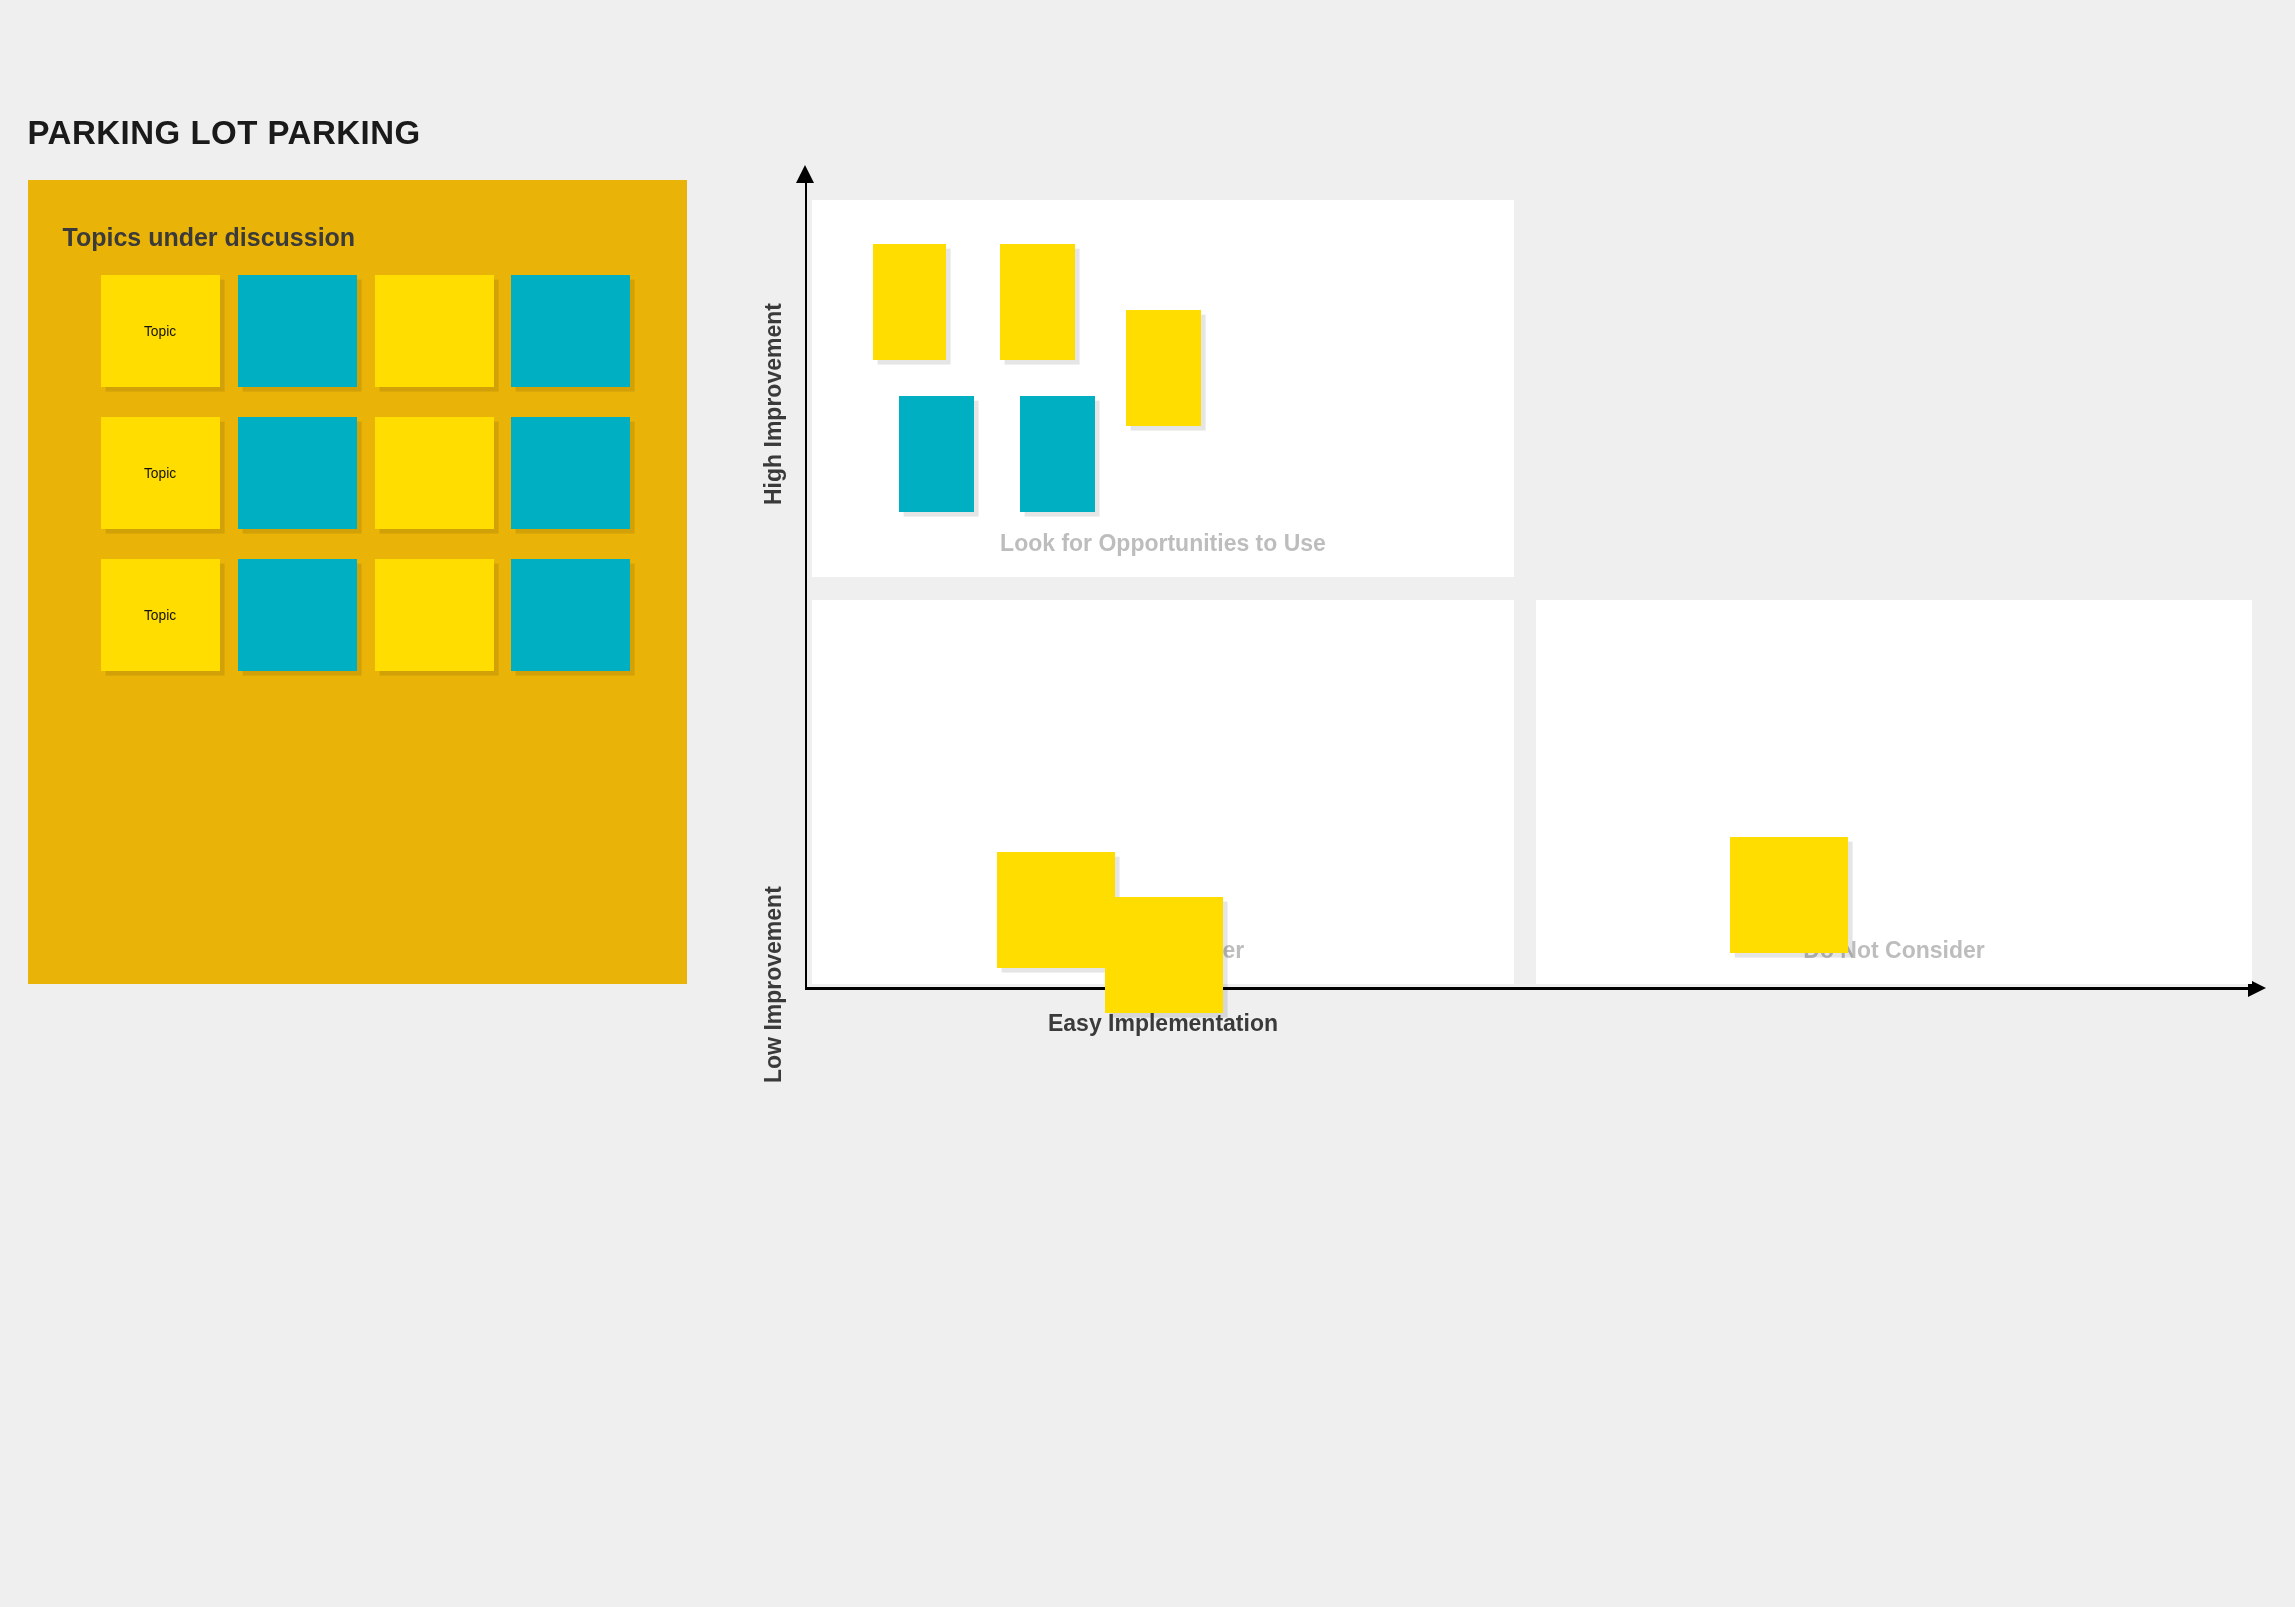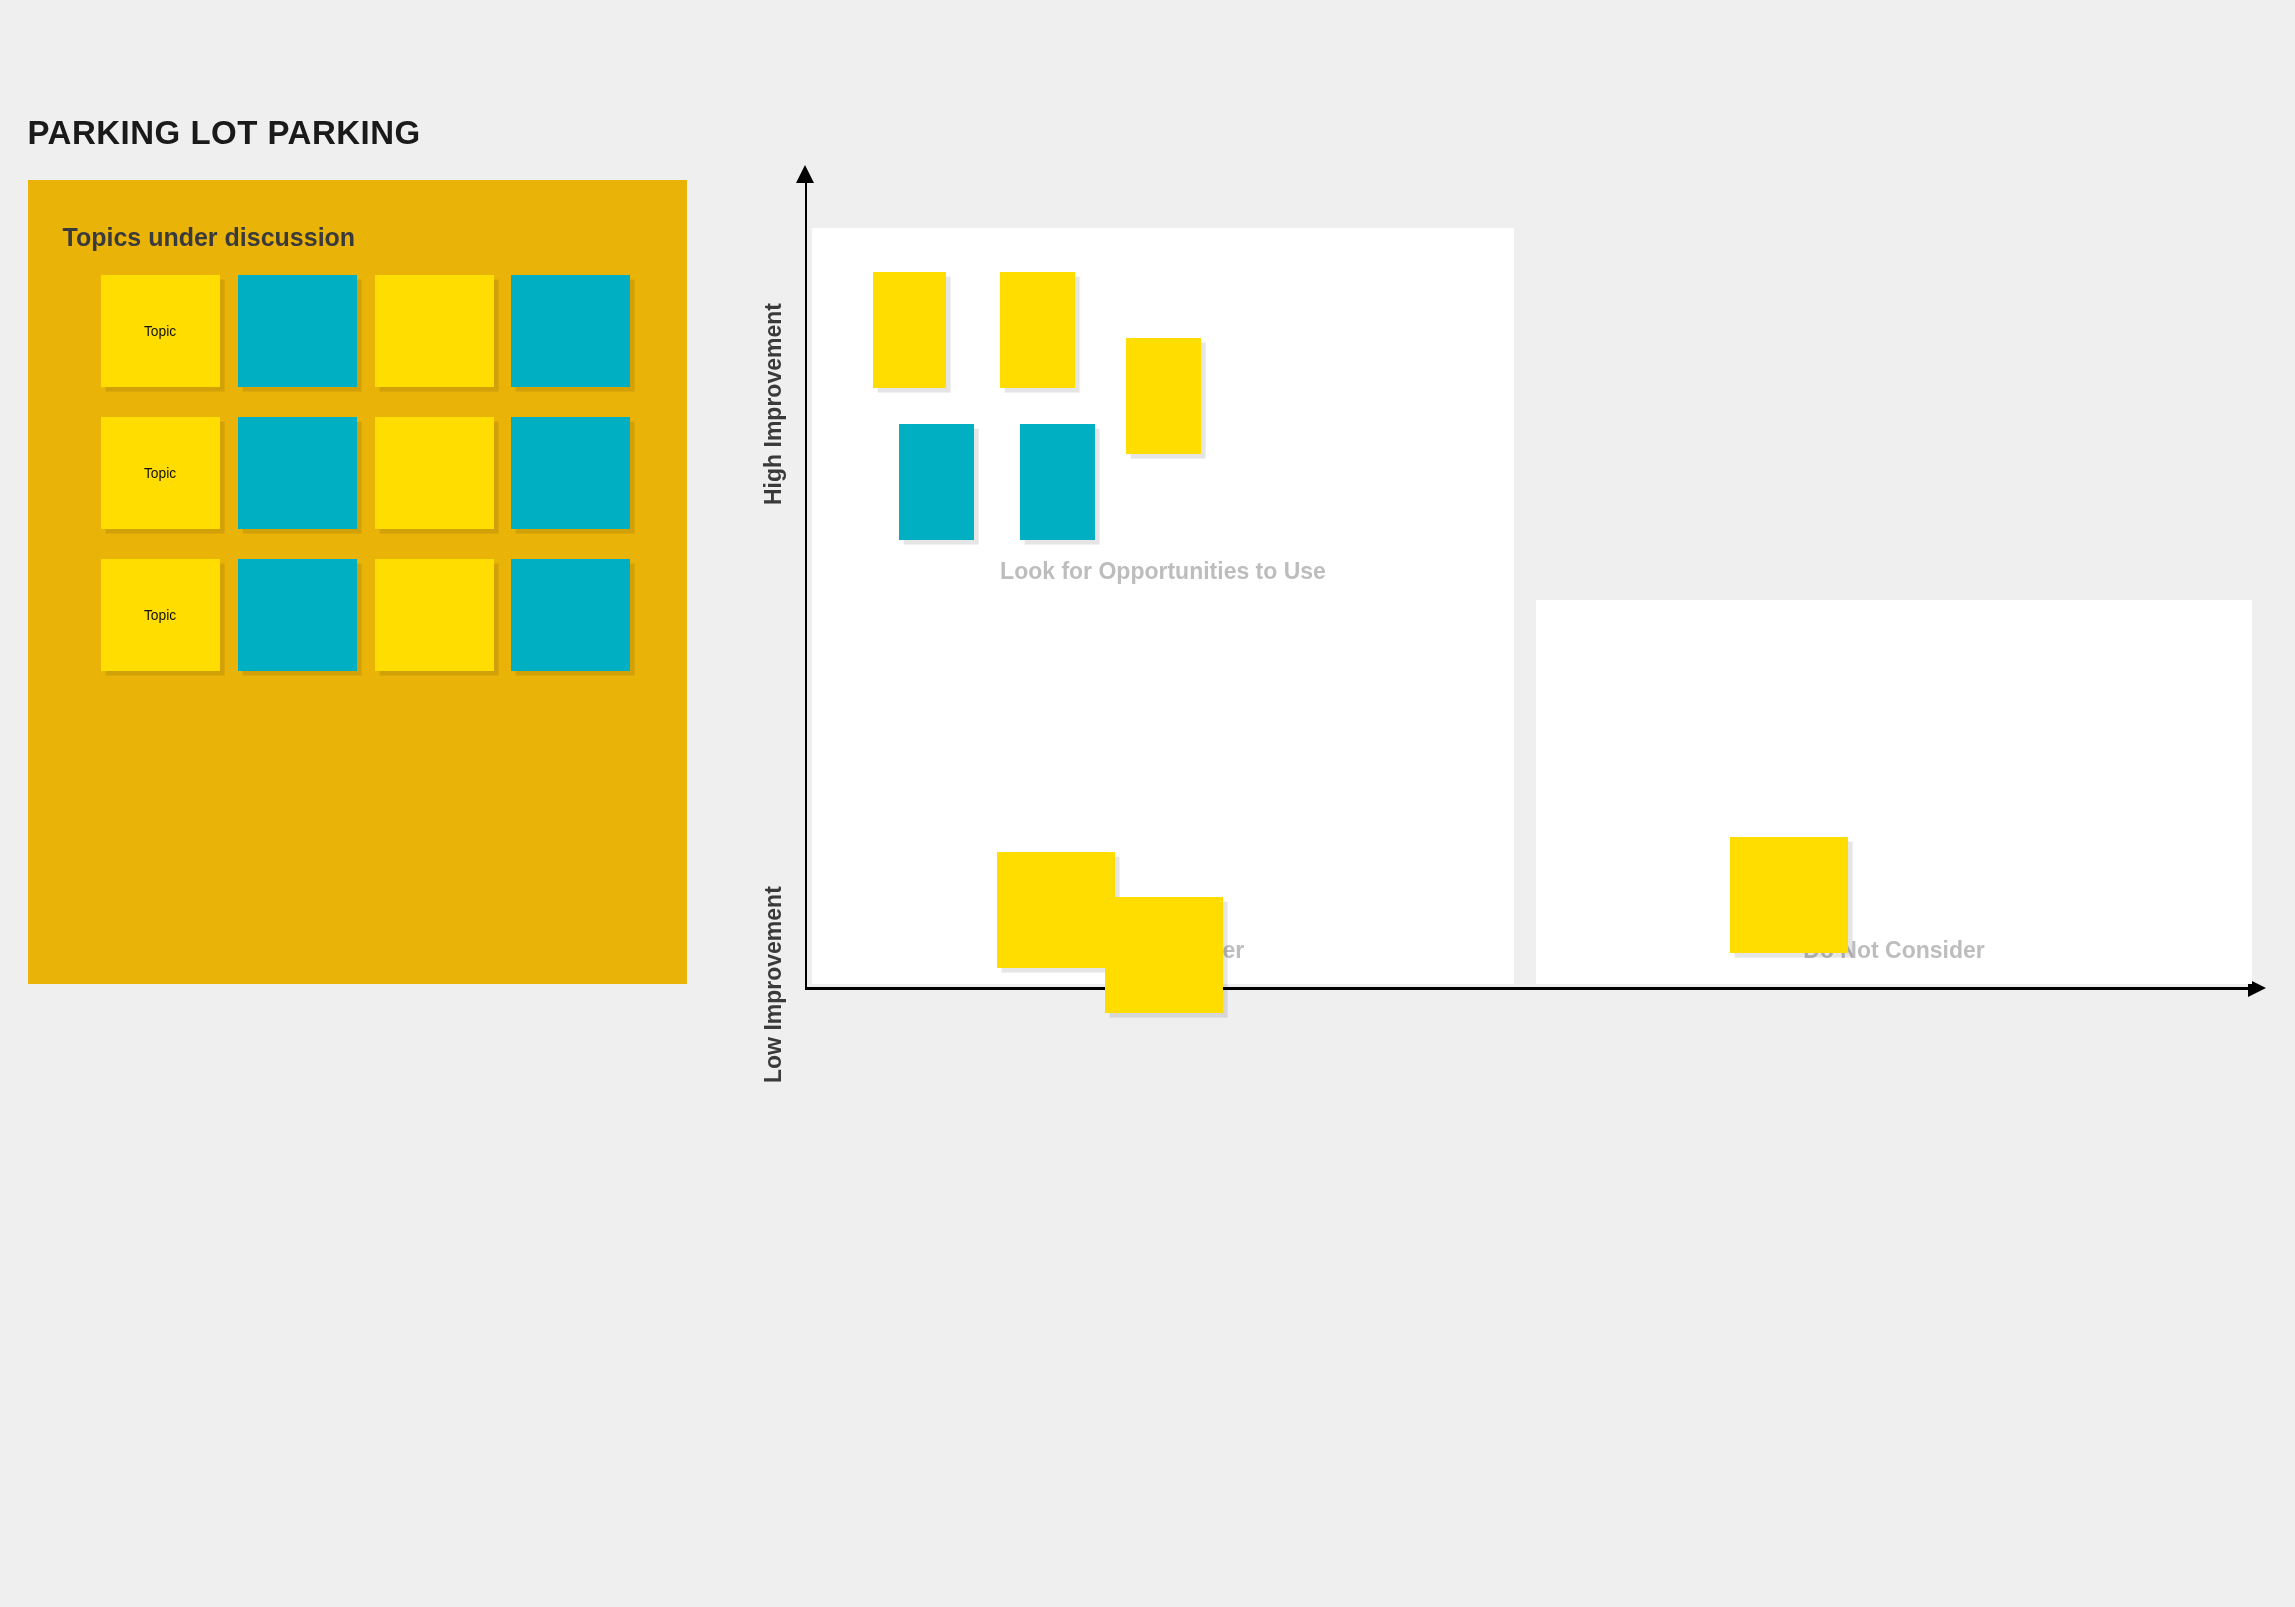--- a/index.html
+++ b/index.html
@@ -124,7 +124,7 @@
     position: absolute;
     background: #ffffff;
   }
-  #quad-tl { left: 22px;   top: 35px;  width: 702px; height: 377px; margin-top: 28px; }
+  #quad-tl { left: 22px;   top: 35px;  width: 702px; height: 377px; }
   #quad-tr { left: 746px;  top: 35px;  width: 716px; height: 377px; }
   #quad-bl { left: 22px;   top: 435px; width: 702px; height: 384px; }
   #quad-br { left: 746px;  top: 435px; width: 716px; height: 384px; }

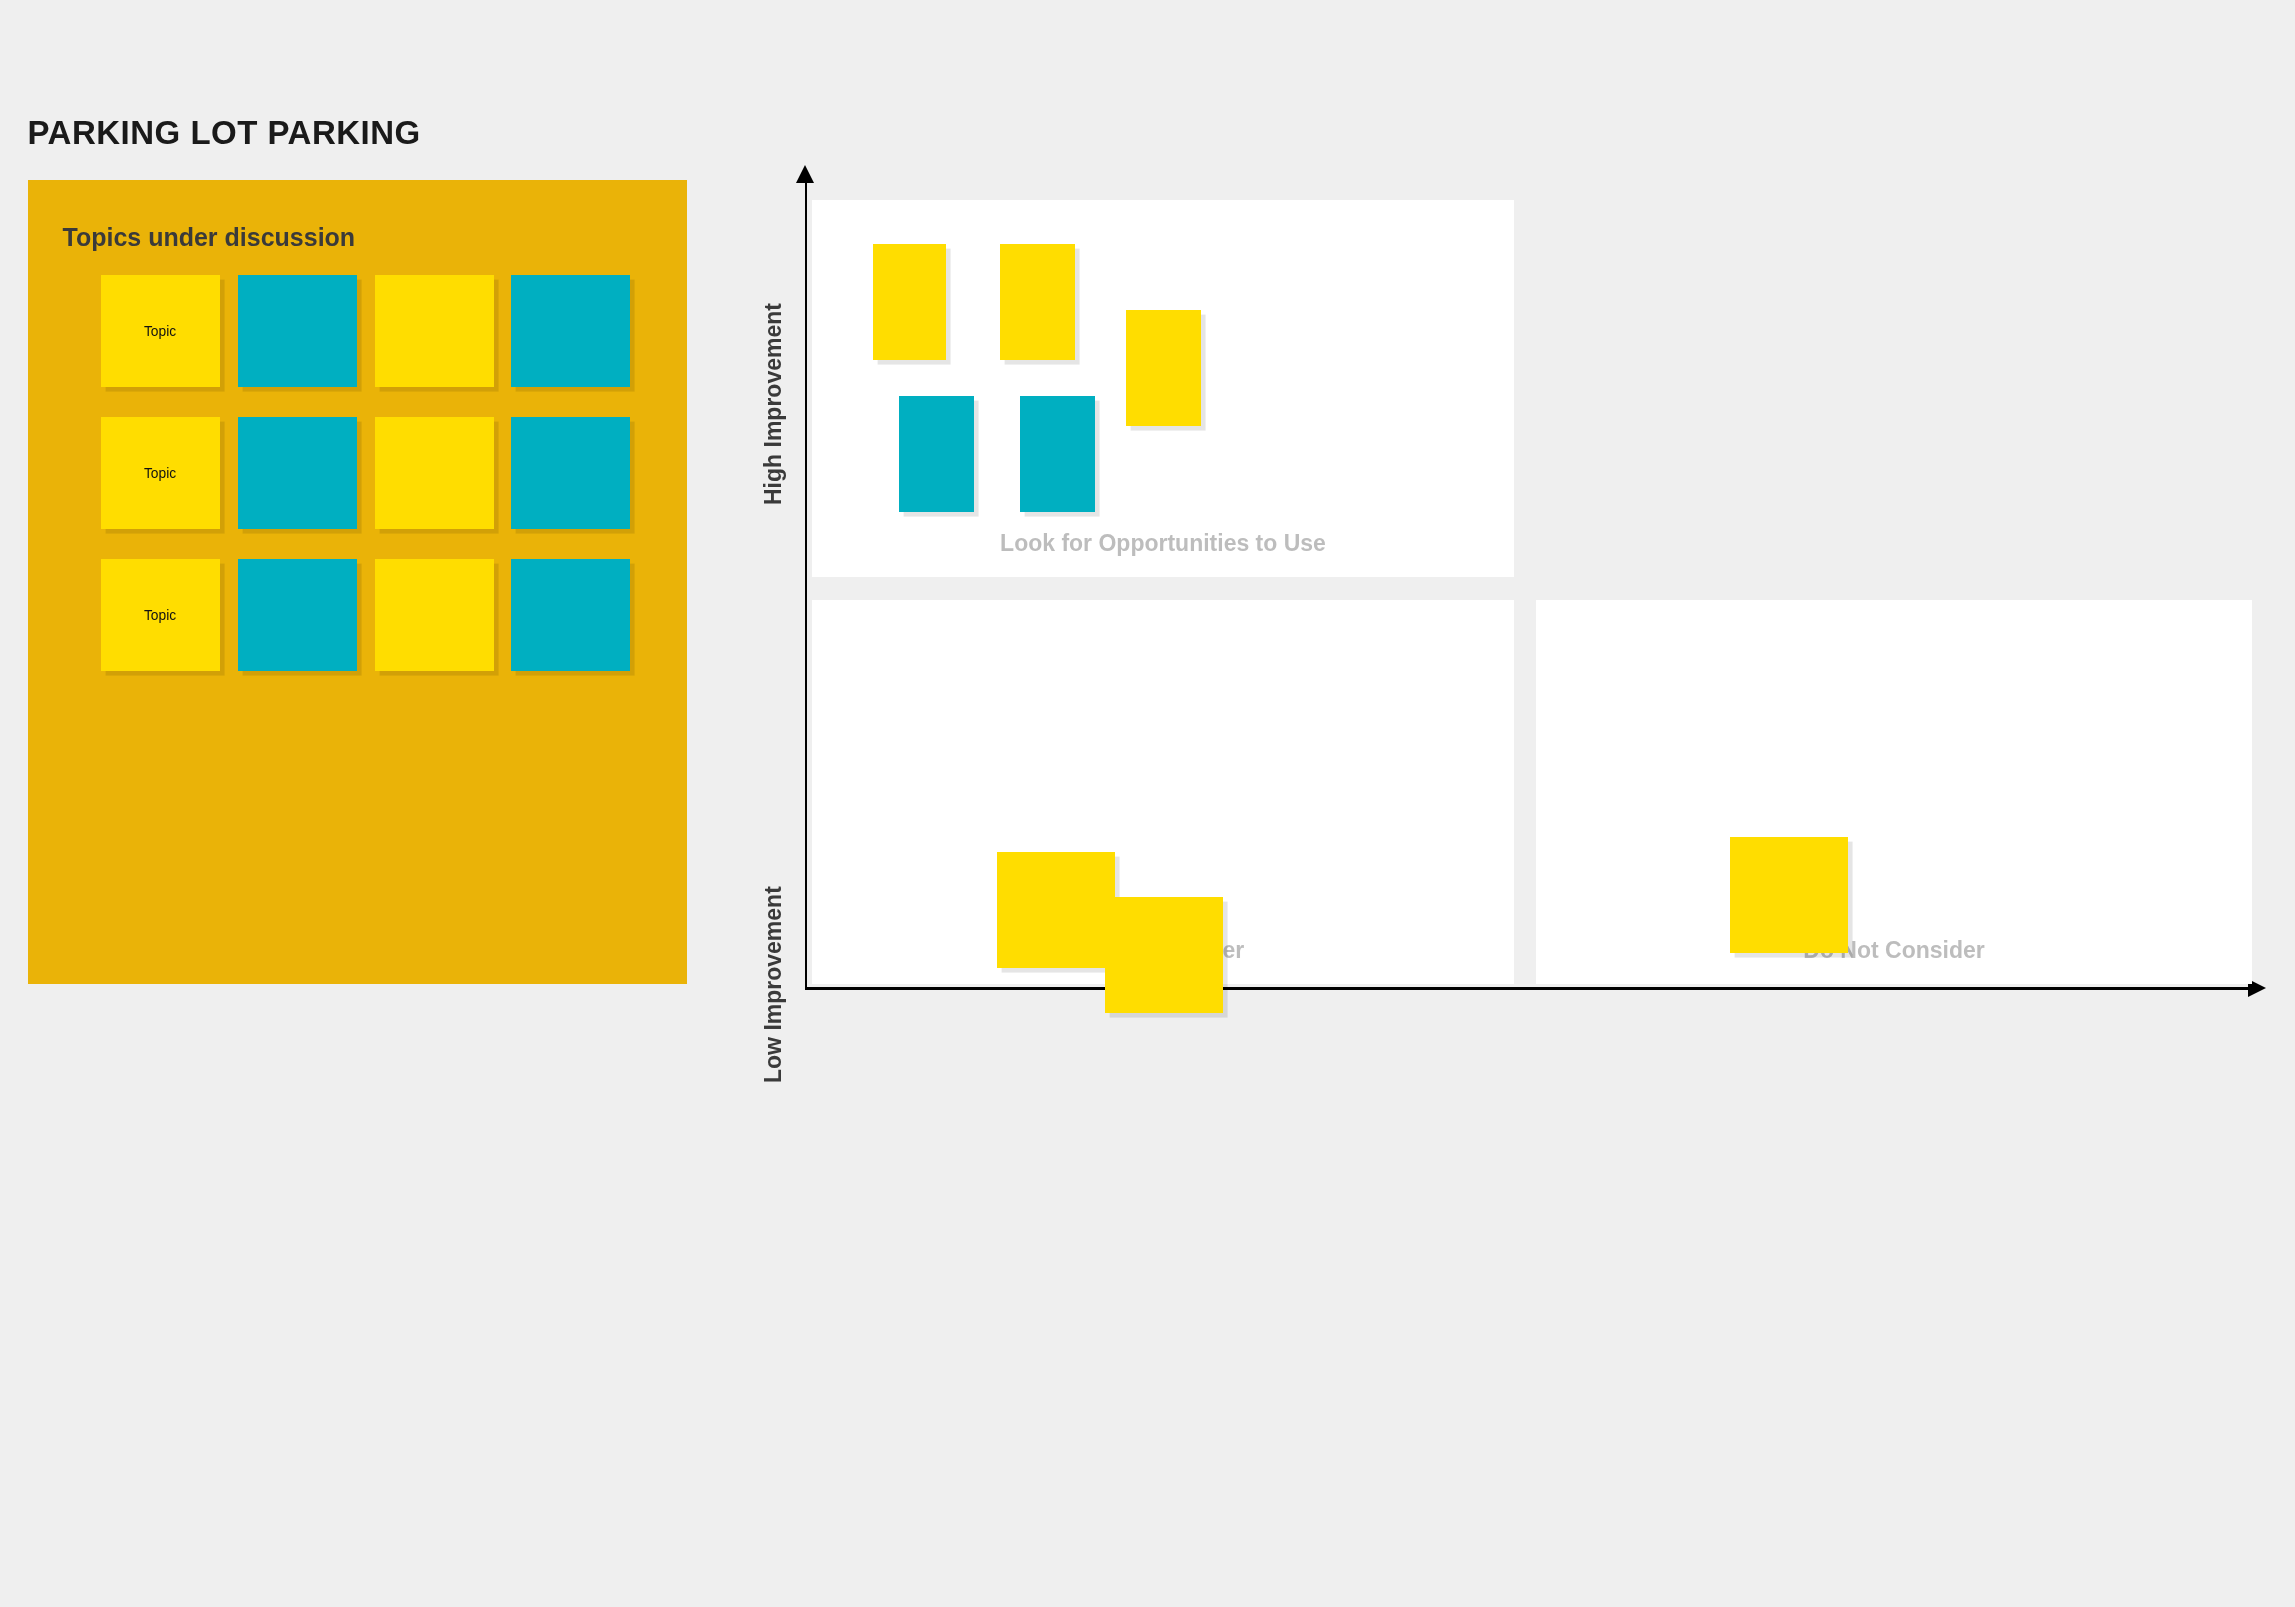--- a/index.html
+++ b/index.html
@@ -229,6 +229,7 @@
   <div class="y-axis-label" id="y-label-high">High Improvement</div>
   <div class="y-axis-label" id="y-label-low">Low Improvement</div>
 
+  <div class="x-axis-label" id="x-label-easy">Easy Implementation</div>
 
 </section>
 

